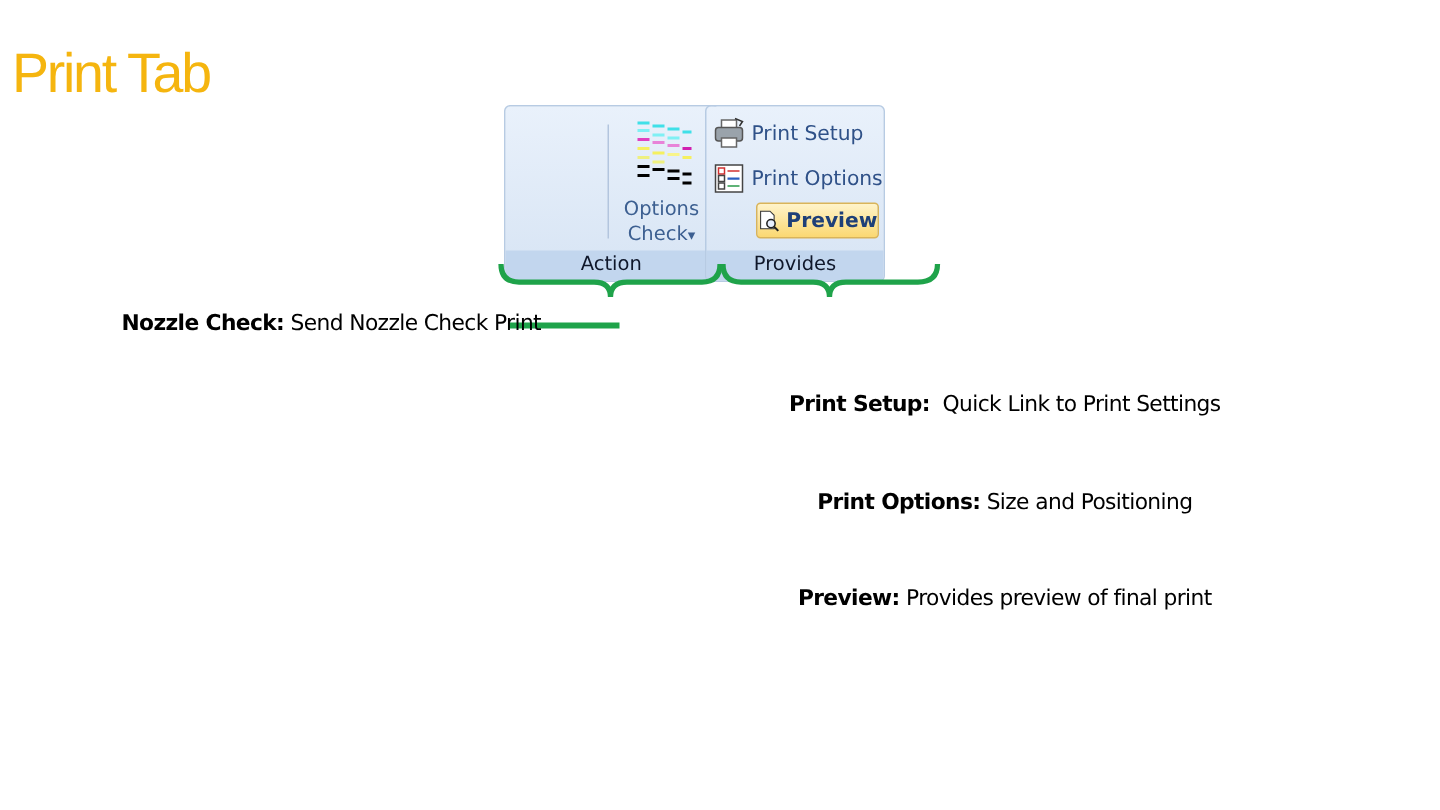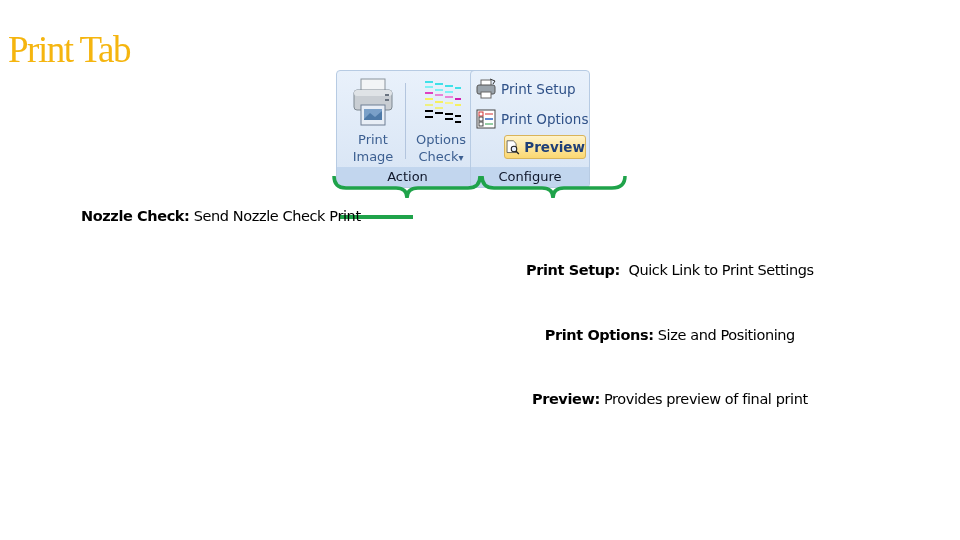--- a/index.html
+++ b/index.html
@@ -6,7 +6,7 @@
   body { width:960px; height:540px; background:#ffffff; position:relative; overflow:hidden;
          font-family:"DejaVu Sans", sans-serif; }
   .title { position:absolute; left:8px; top:28px; font-size:37px; color:#f5b50f; letter-spacing:-1.5px;
-           font-family:Liberation Serif, serif; font-weight:normal; }
+           font-family:Liberation Sans, sans-serif; font-weight:normal; }
   .ribbon { position:absolute; left:336px; top:70px; width:288px; height:120px; }
   .group { position:absolute; top:0; height:118px; background:linear-gradient(#e9f1fb, #d7e4f4);
            border:1px solid #b7cbe3; border-radius:4px; box-sizing:border-box; }

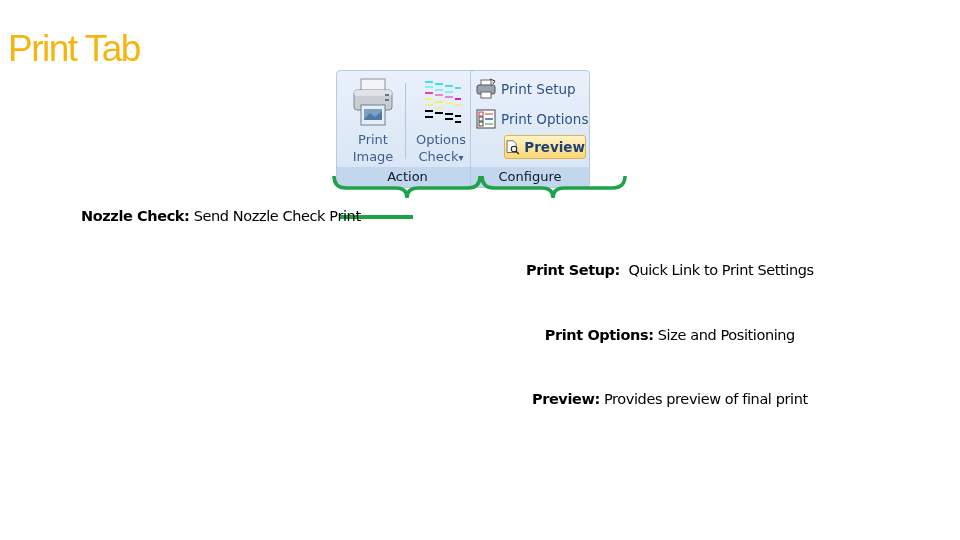--- a/index.html
+++ b/index.html
@@ -33,22 +33,6 @@
 <div class="ribbon">
 
   <div class="group action">
-    <div class="bigbtn" style="left:6px;">
-      <svg width="44" height="52" viewBox="0 0 44 52" style="position:absolute;left:8px;top:2px;">
-        <rect x="10" y="2" width="24" height="12" fill="#f2f4f6" stroke="#8a939c"></rect>
-        <rect x="3" y="13" width="38" height="20" rx="3" fill="#c9ced3" stroke="#7d8790"></rect>
-        <rect x="3" y="13" width="38" height="6" rx="3" fill="#dfe3e6"></rect>
-        <rect x="34" y="17" width="4" height="2" fill="#6a7480"></rect>
-        <rect x="34" y="22" width="4" height="2" fill="#6a7480"></rect>
-        <rect x="10" y="28" width="24" height="20" fill="#e8eef6" stroke="#6f7f94"></rect>
-        <rect x="13" y="32" width="18" height="11" fill="#7aa0c8"></rect>
-        <path d="M13 42 L19 36 L24 40 L31 34 L31 43 L13 43Z" fill="#4e7aa8"></path>
-      </svg>
-      <div class="lbl">
-        <div>Print</div>
-        <div>Image</div>
-      </div>
-    </div>
     <div class="sep"></div>
     <div class="bigbtn" style="left:74px;">
       <svg width="44" height="52" viewBox="0 0 44 52" style="position:absolute;left:8px;top:2px;">

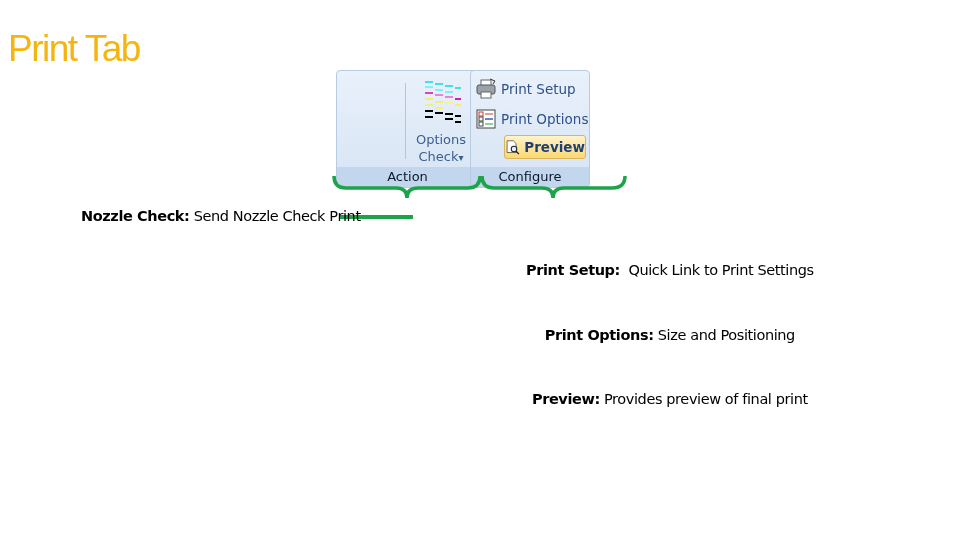--- a/index.html
+++ b/index.html
@@ -101,7 +101,7 @@
       </svg>
       <span>Preview</span>
     </div>
-    <div class="glabel">Configure</div>
+    <div class="glabel">Provides</div>
   </div>
 </div>
 

